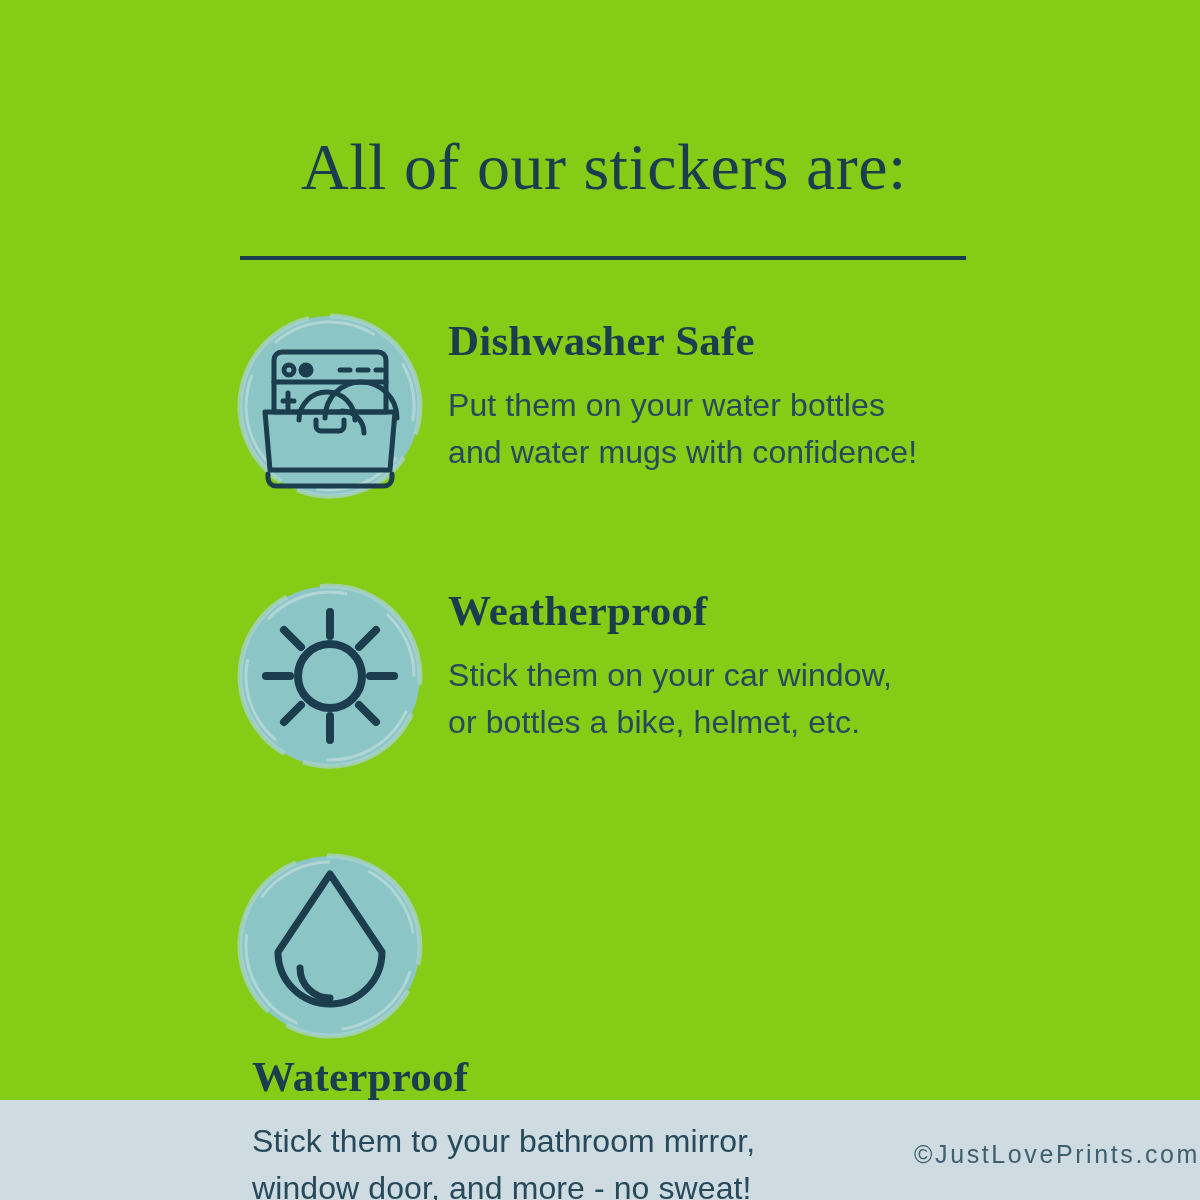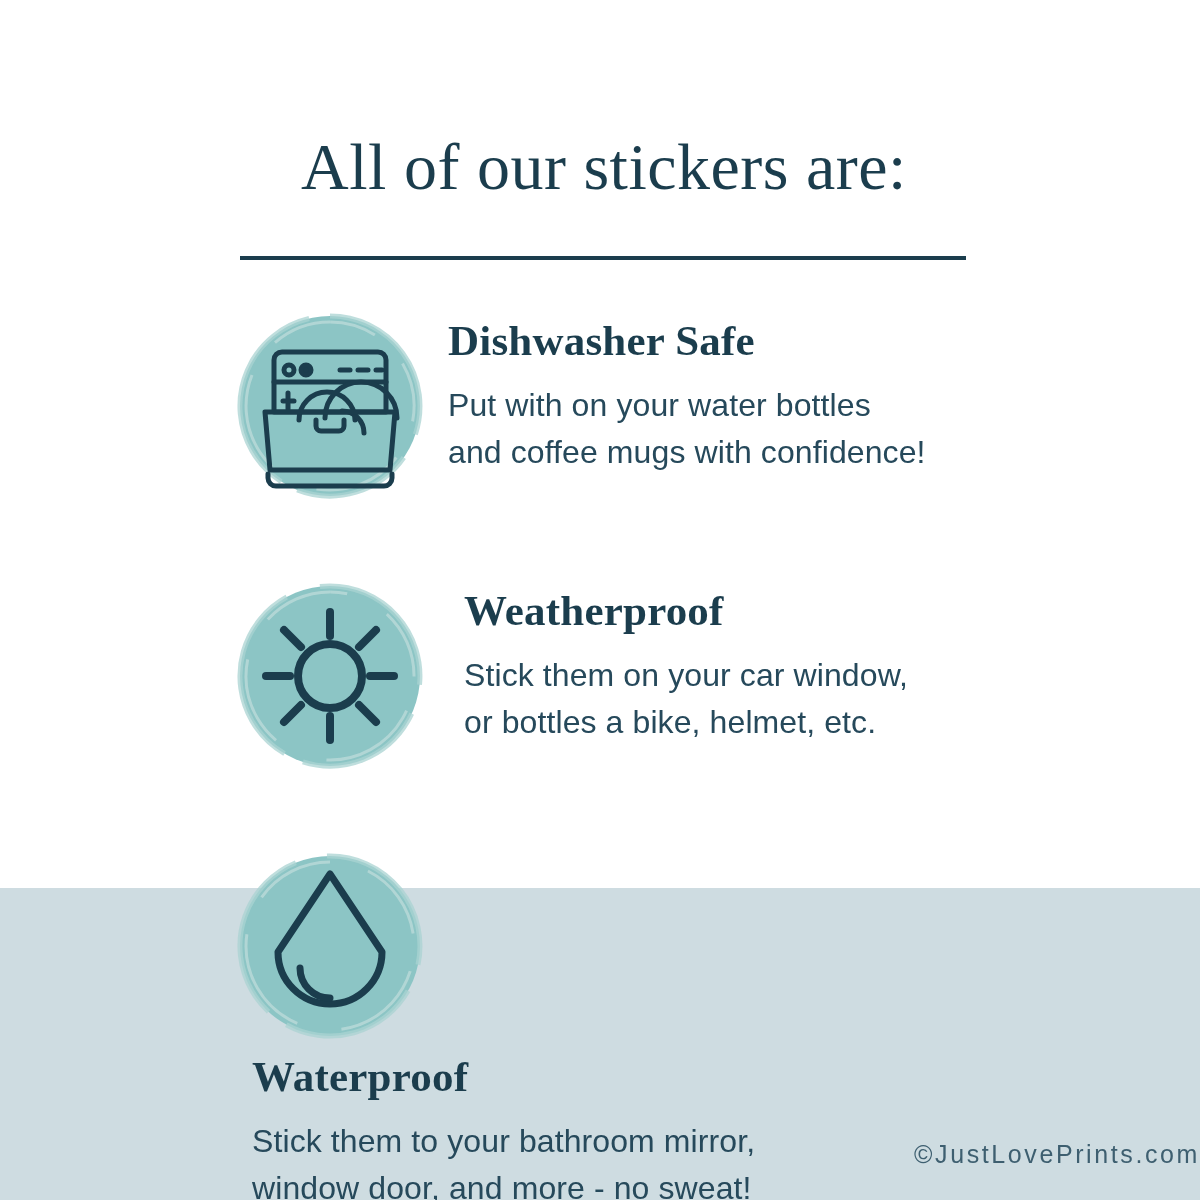--- a/index.html
+++ b/index.html
@@ -17,8 +17,8 @@
   .page {
     position: relative;
     width: 1200px;
-    height: 888px;
-    background: #ffffff;
+    height: 1100px;
+    background: #84cc16;
   }
 
   

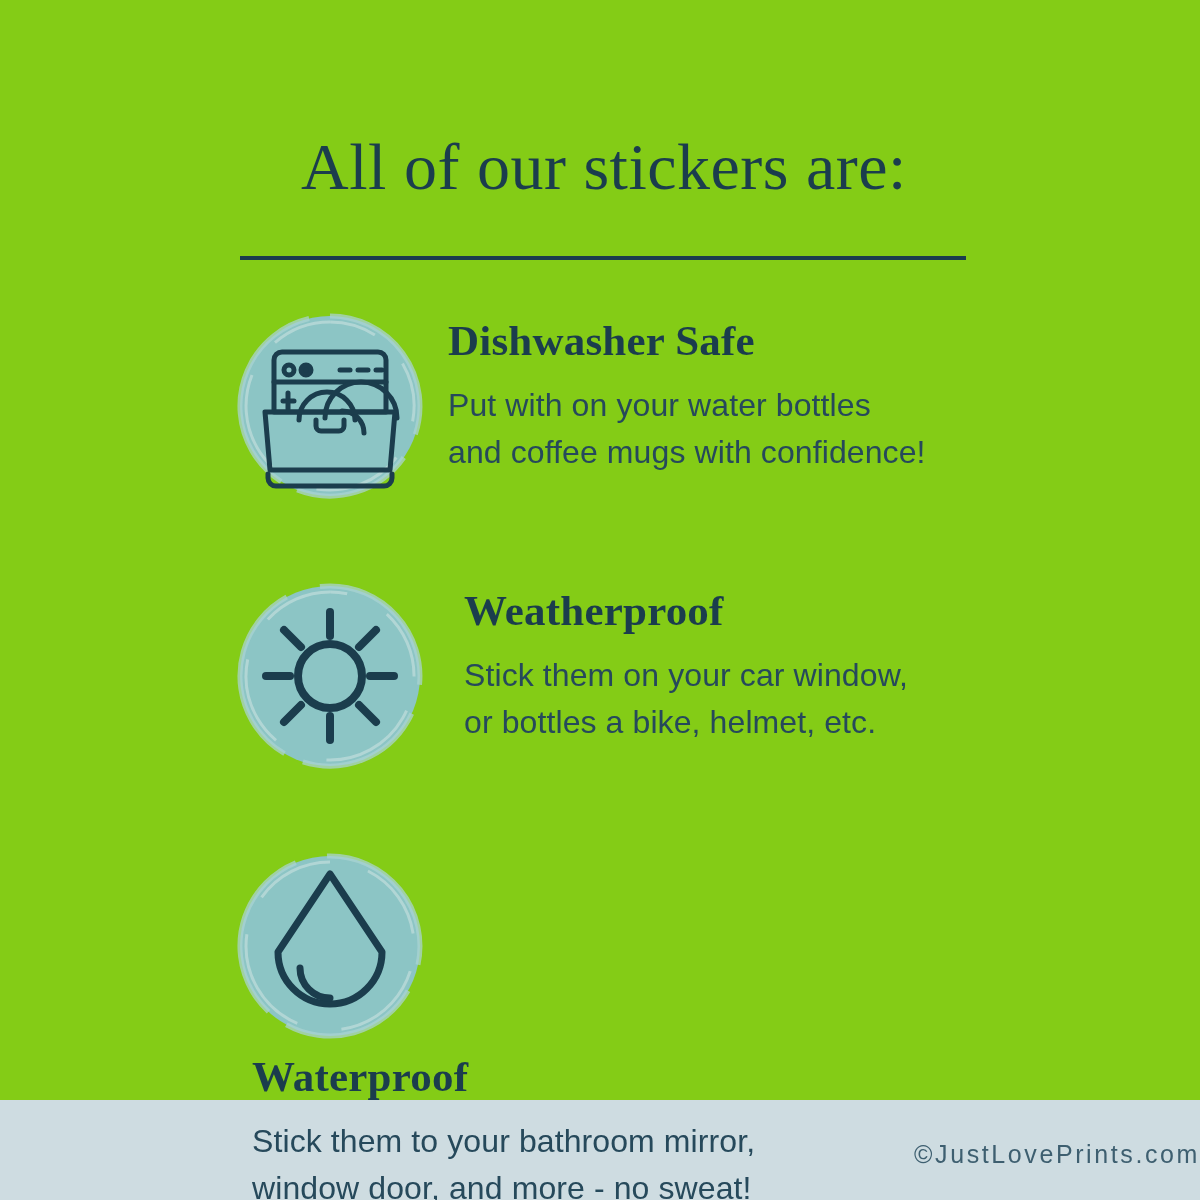--- a/index.html
+++ b/index.html
@@ -156,7 +156,7 @@
     </div>
     <div class="feature-text">
       <div class="feature-heading">Dishwasher Safe</div>
-      <div class="feature-body">Put with on your water bottles</div>
+      <div class="feature-body">Put them on your water bottles</div>
       <div class="feature-body">and coffee mugs with confidence!</div>
     </div>
   </div>

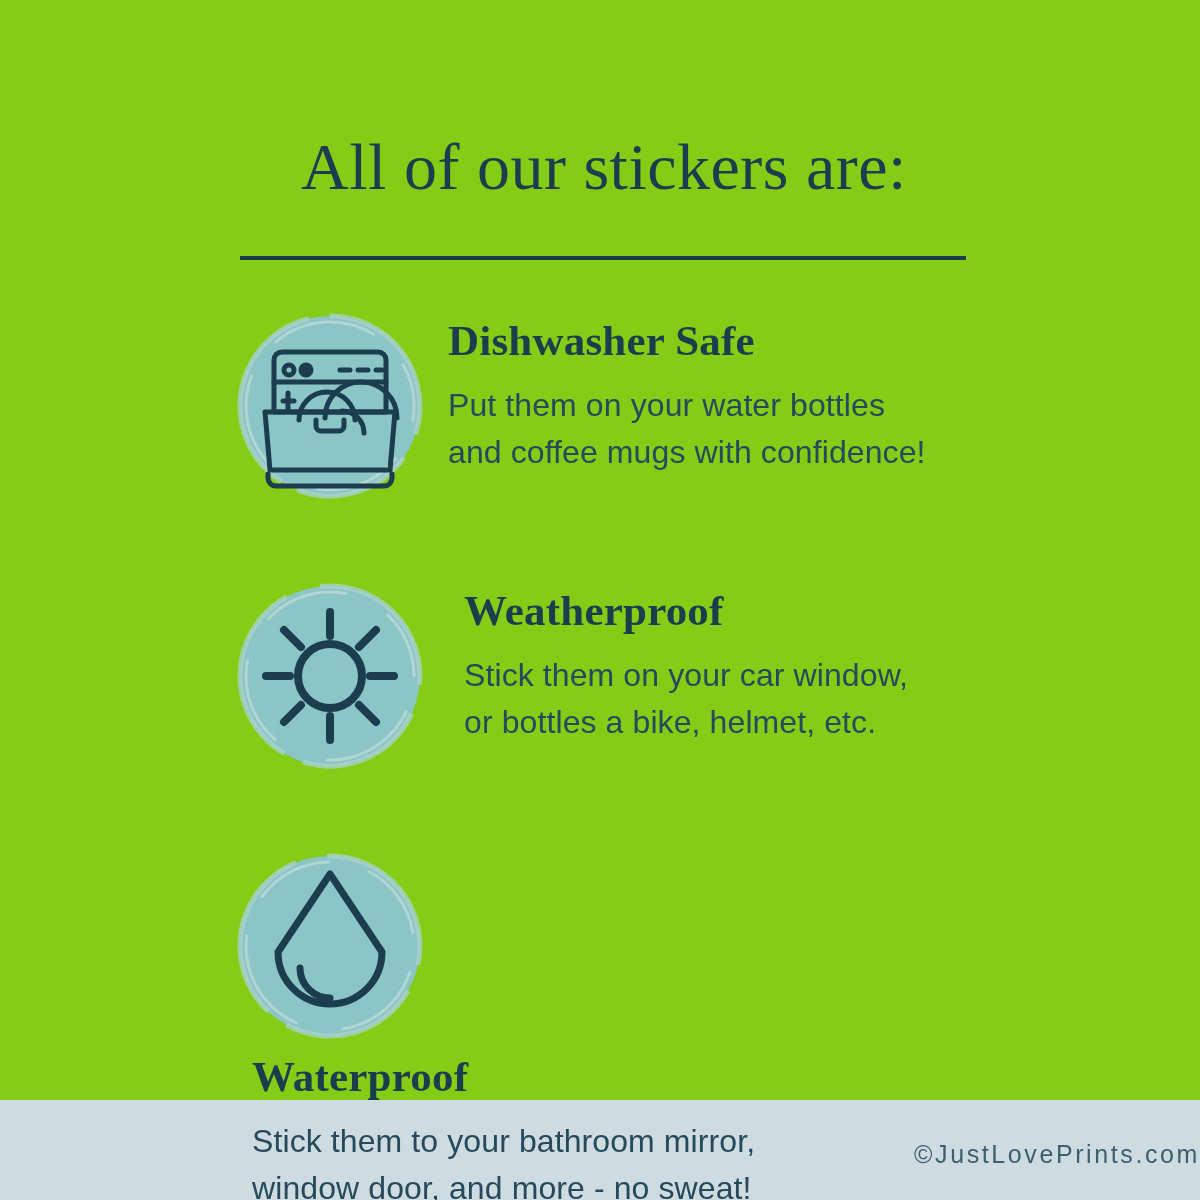--- a/index.html
+++ b/index.html
@@ -157,7 +157,7 @@
     <div class="feature-text">
       <div class="feature-heading">Dishwasher Safe</div>
       <div class="feature-body">Put them on your water bottles</div>
-      <div class="feature-body">and coffee mugs with confidence!</div>
+      <div class="feature-body">and water mugs with confidence!</div>
     </div>
   </div>
 

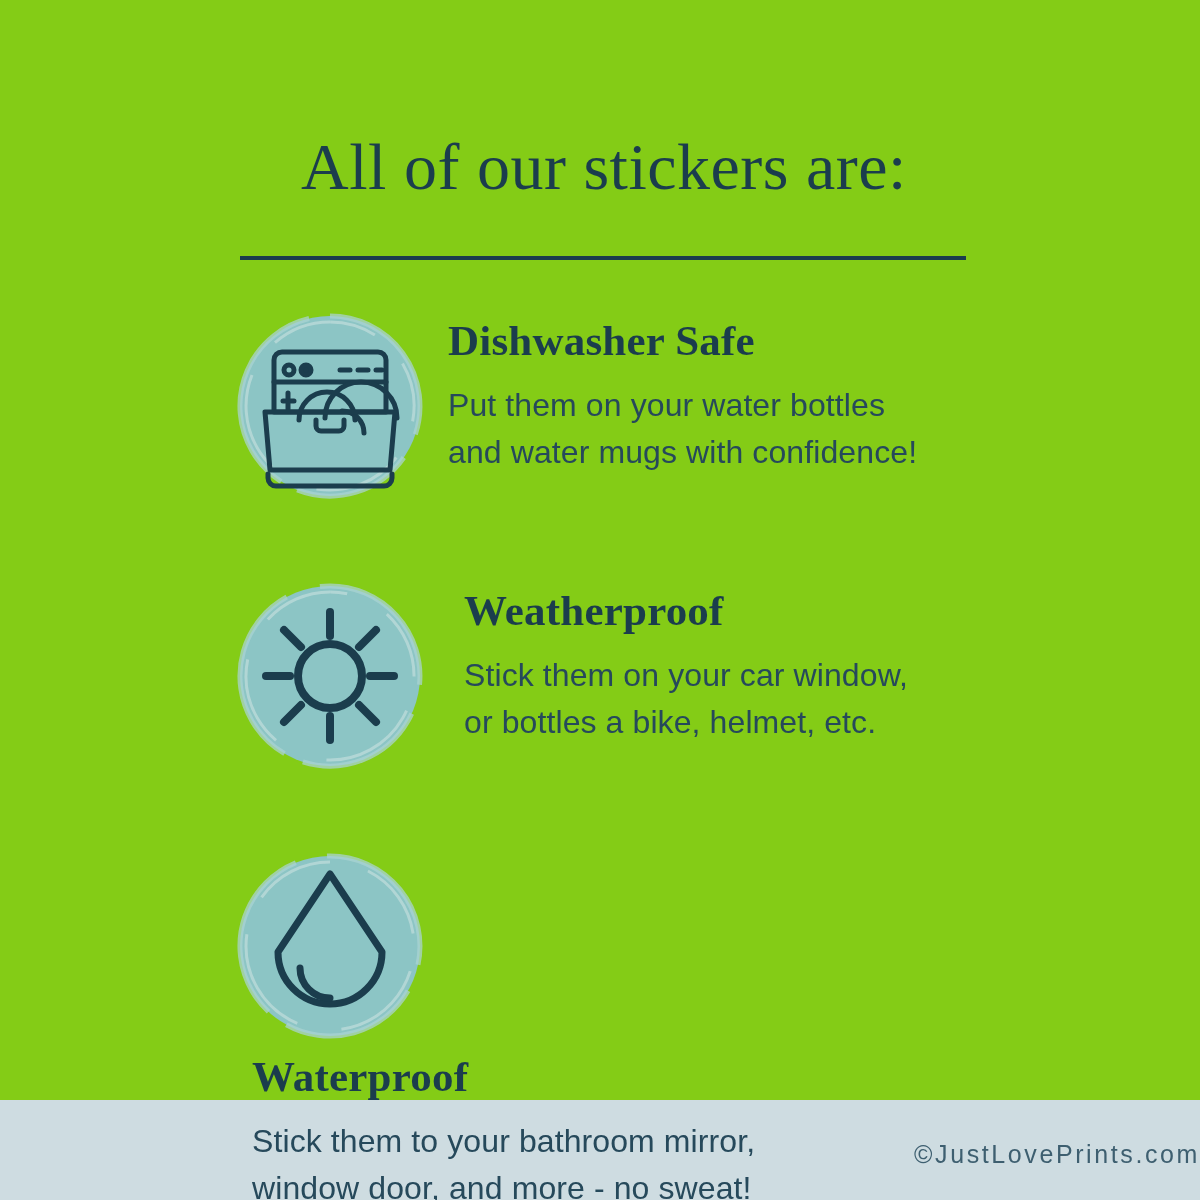--- a/index.html
+++ b/index.html
@@ -53,7 +53,7 @@
     align-items: flex-start;
   }
   .feature-1 { top: 308px; justify-content: center; }
-  .feature-2 { top: 578px; gap: 16px; }
+  .feature-2 { top: 578px; }
   .feature-3 { top: 848px; flex-direction: column; }
 
   .icon-wrap {

